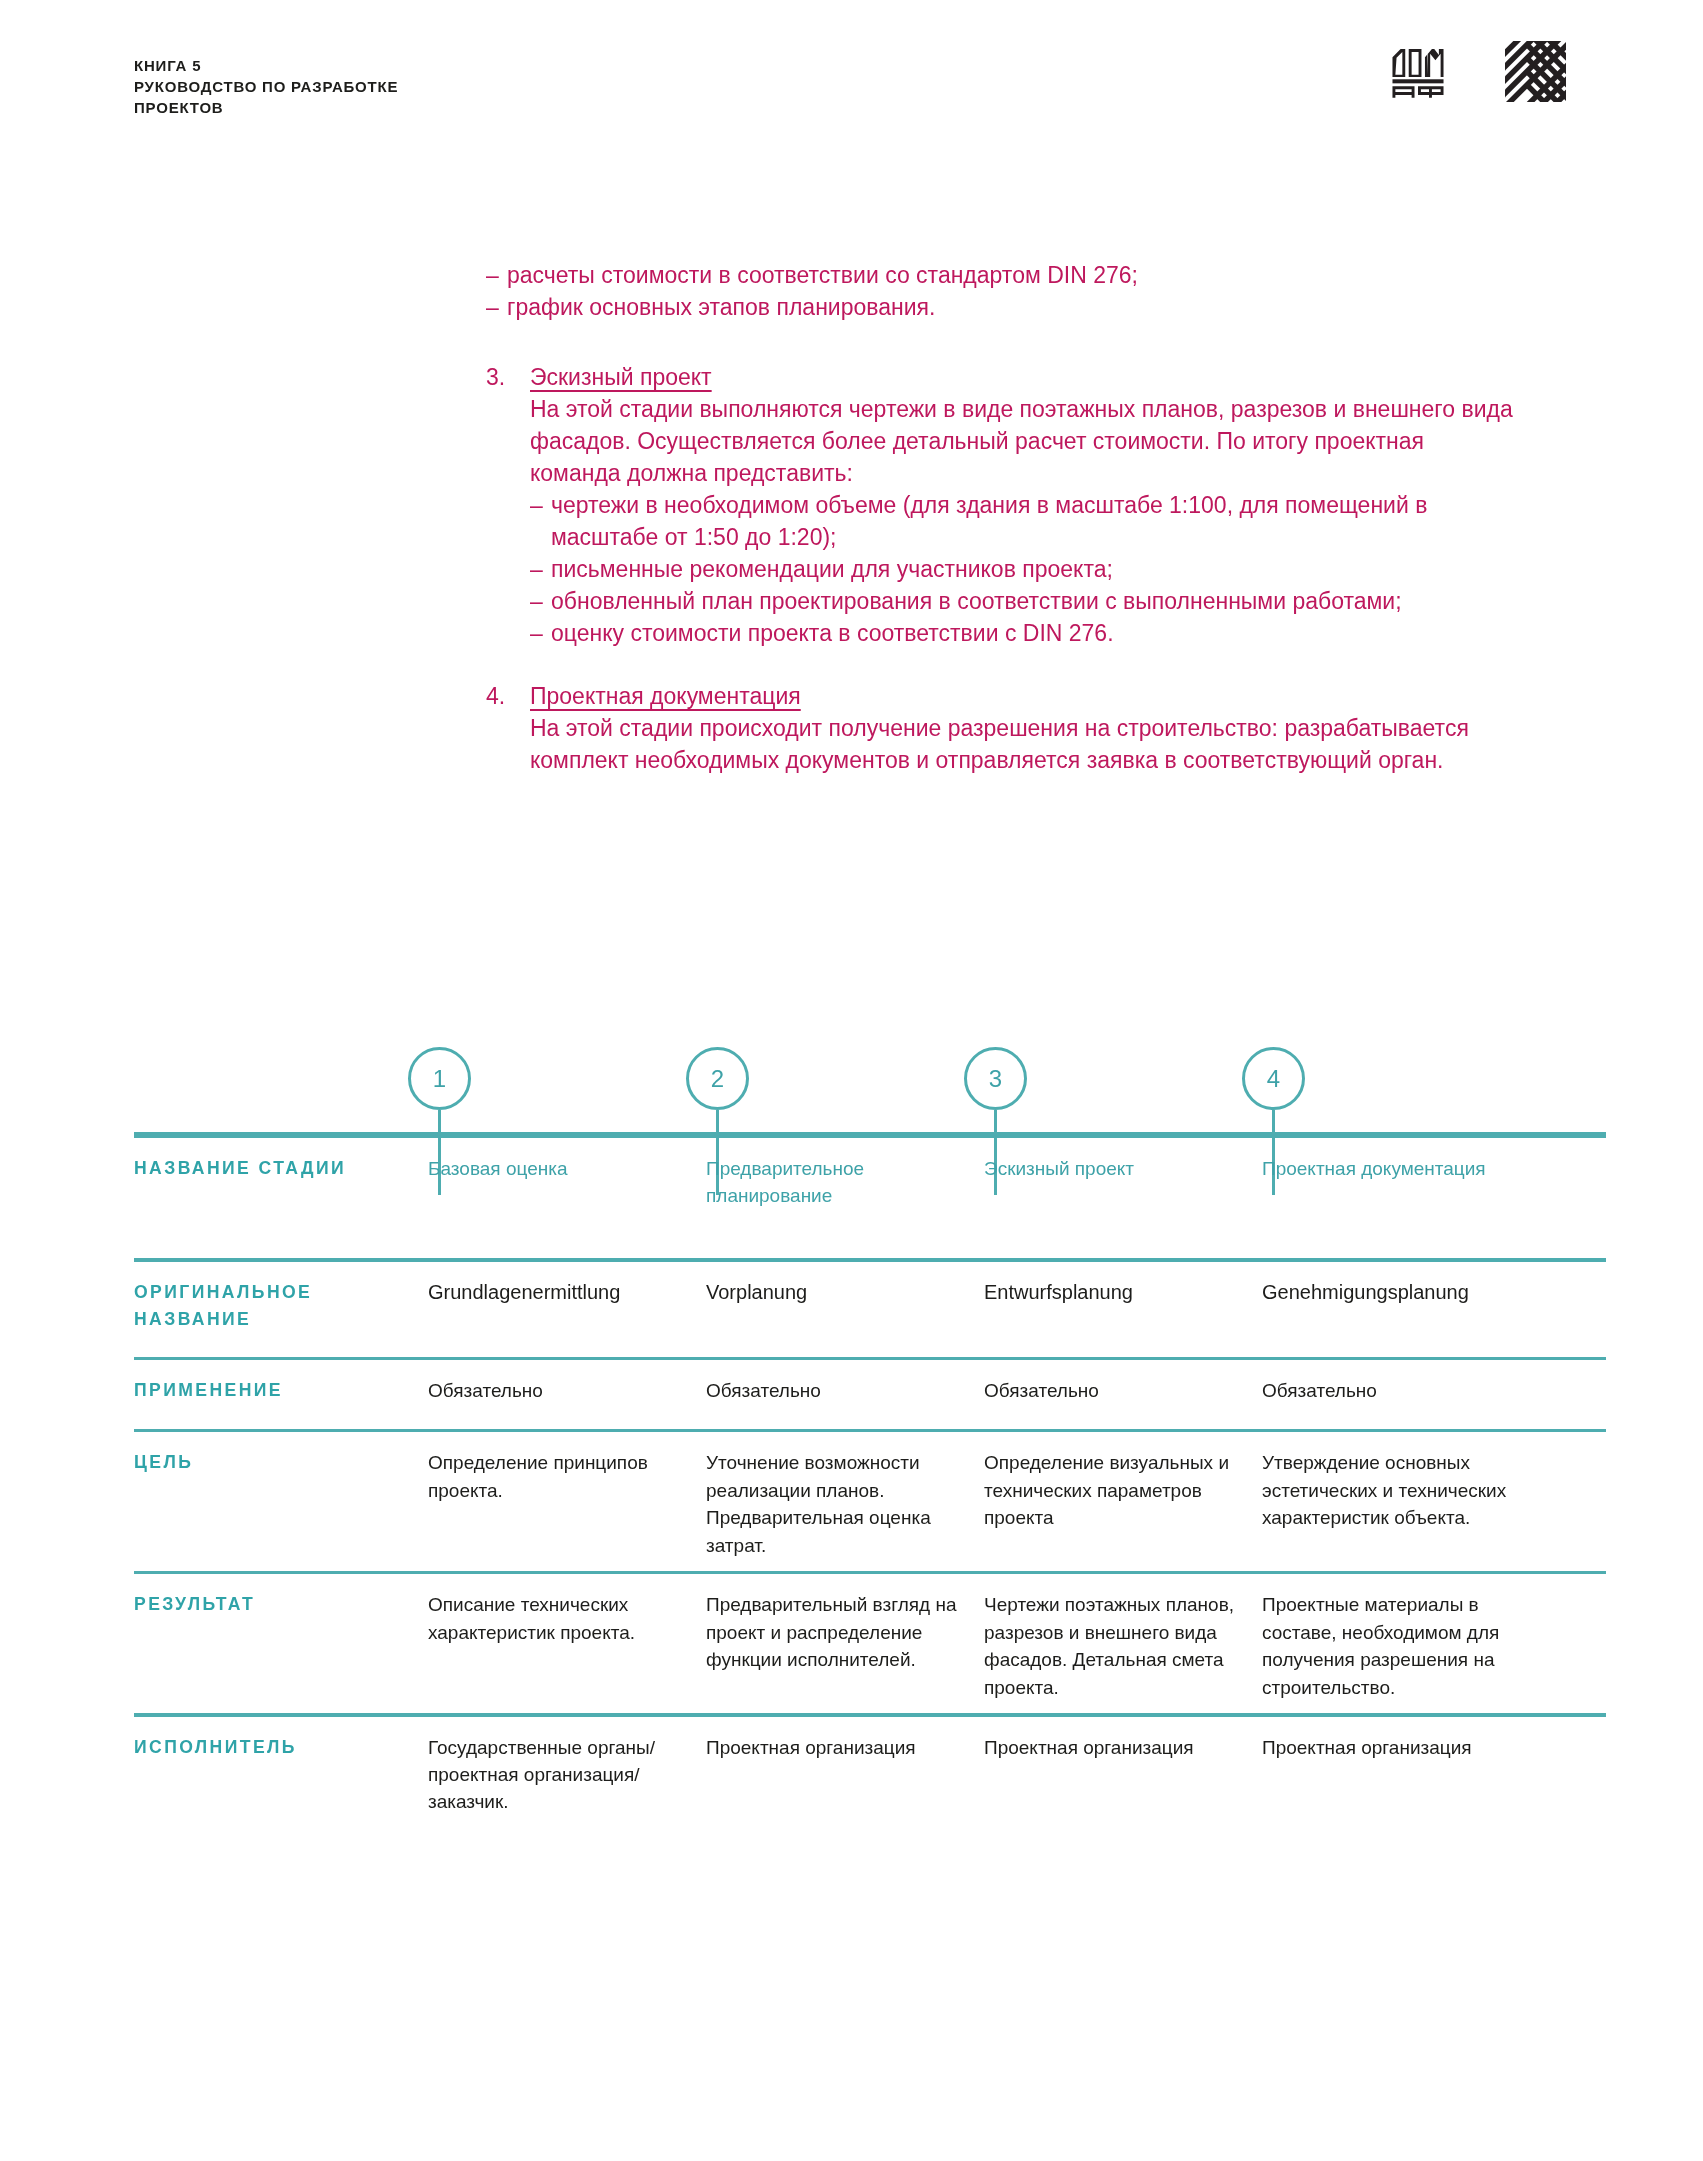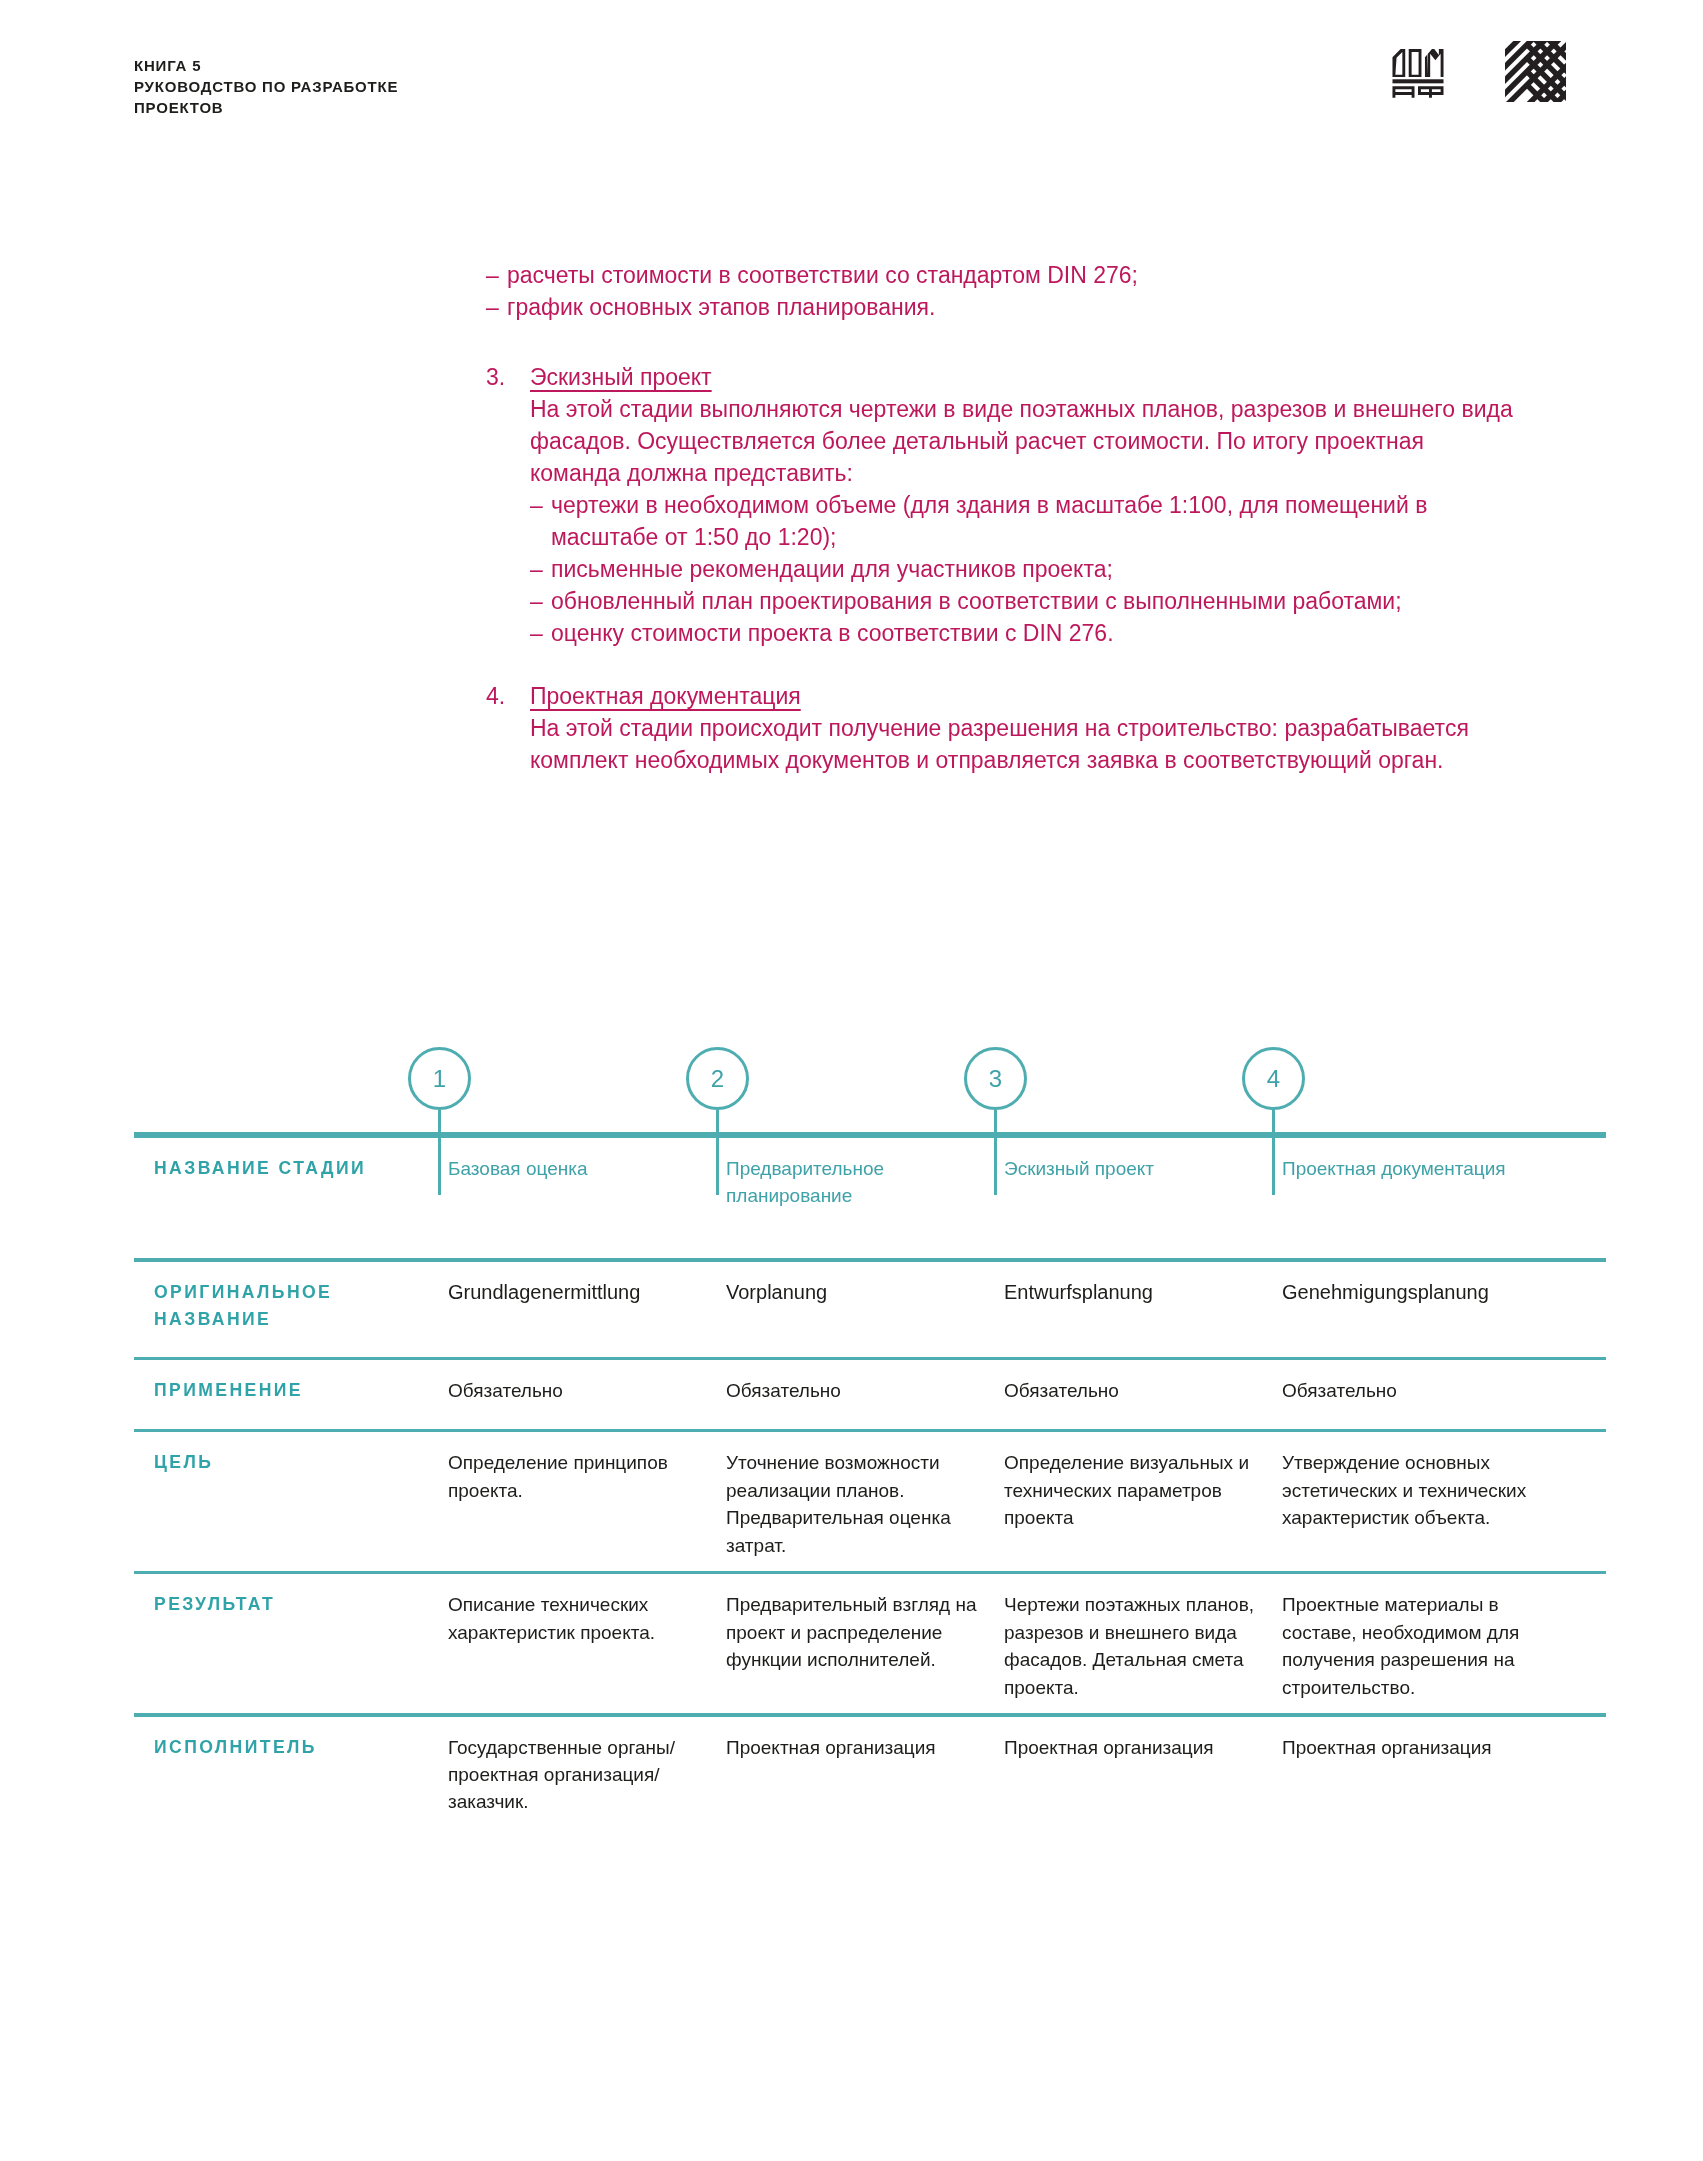--- a/index.html
+++ b/index.html
@@ -143,7 +143,6 @@
   .trow {
     position: relative;
     display: flex;
-    margin-left: 20px;
   }
   .rlabel {
     width: 294px;

